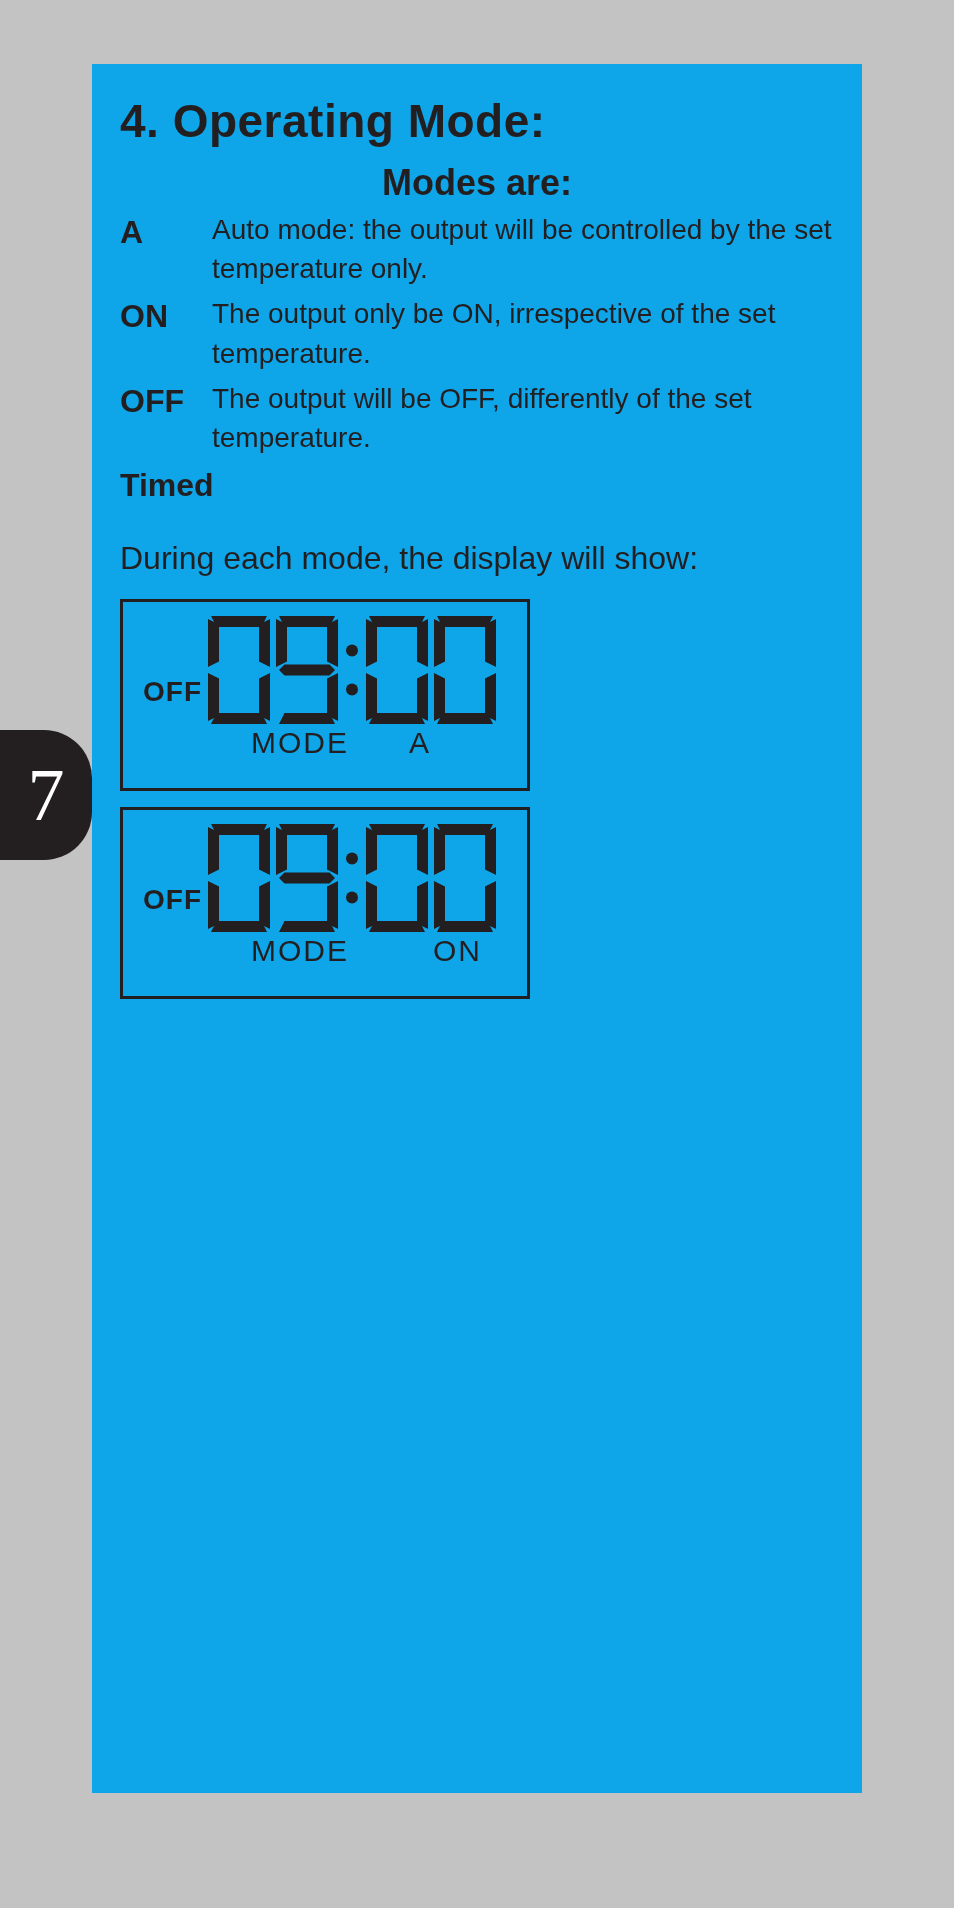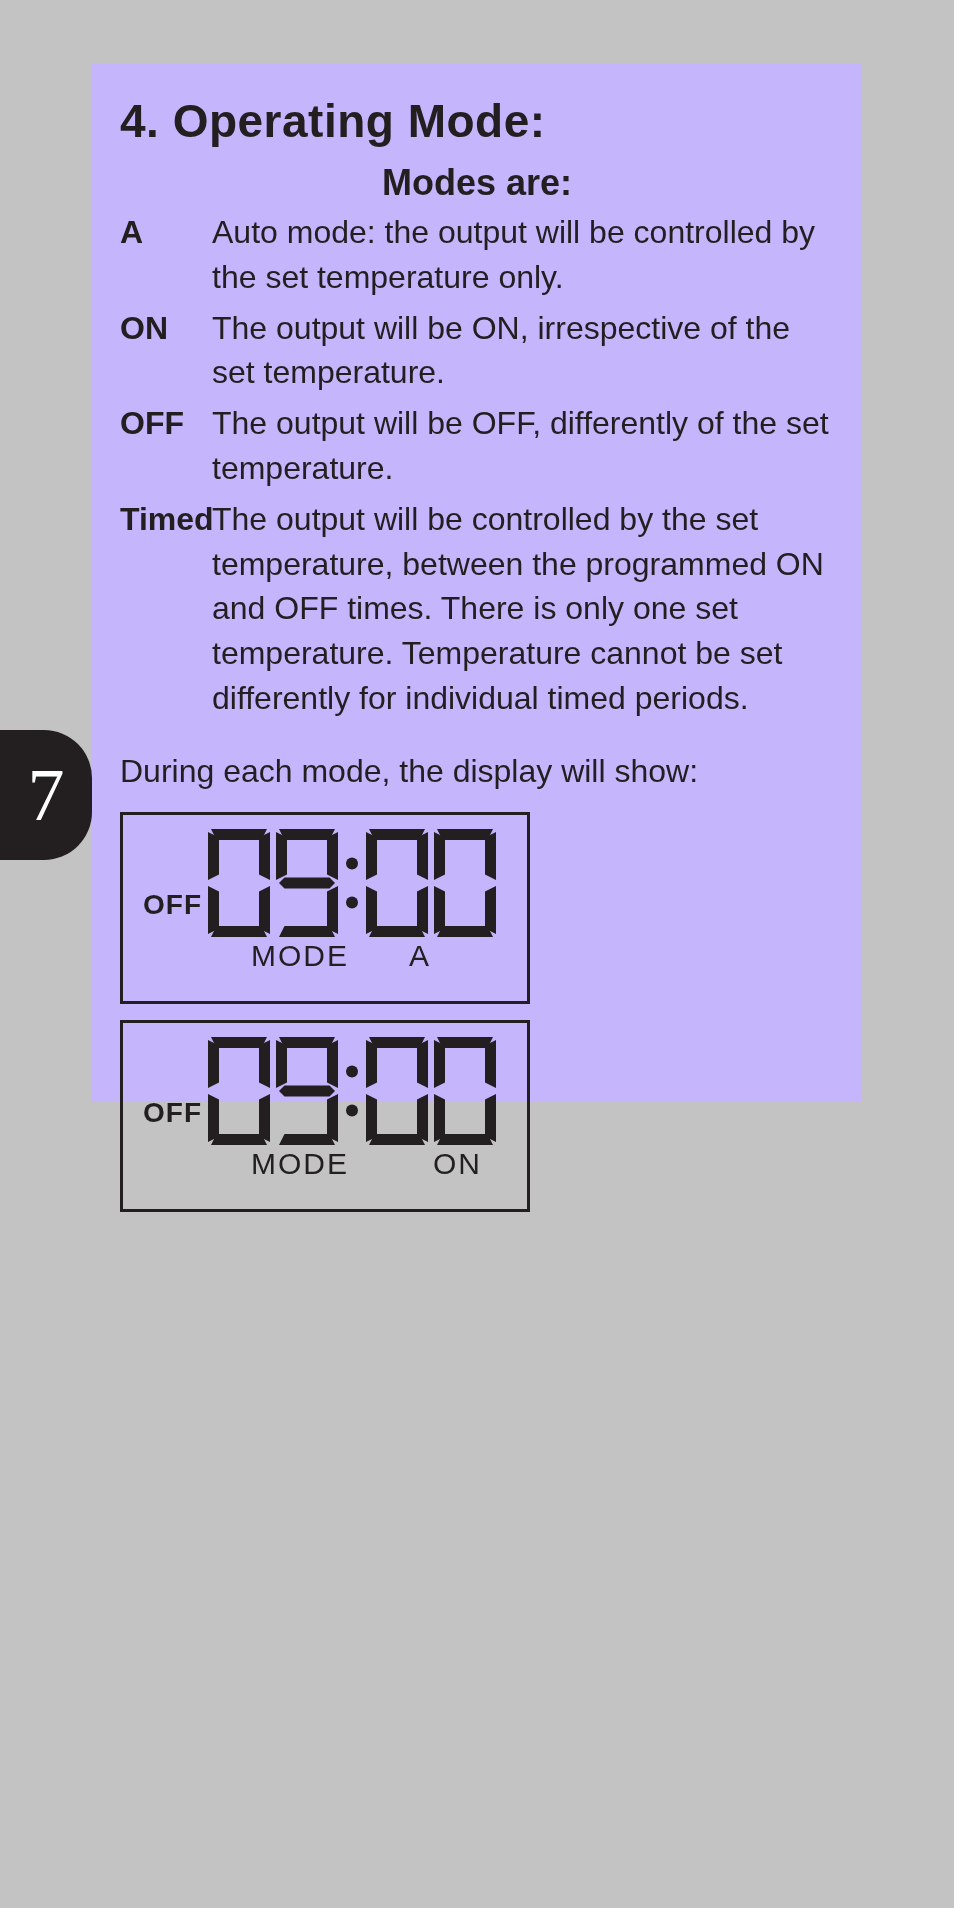--- a/index.html
+++ b/index.html
@@ -7,8 +7,8 @@
     .page {
       position:absolute;
       left:92px; top:64px;
-      width:770px; height:1038px;
-      background:#c4b5fd;
+      width:770px; height:1729px;
+      background:#0ea5e9;
       padding:30px 28px 12px 28px;
     }
     .tab {

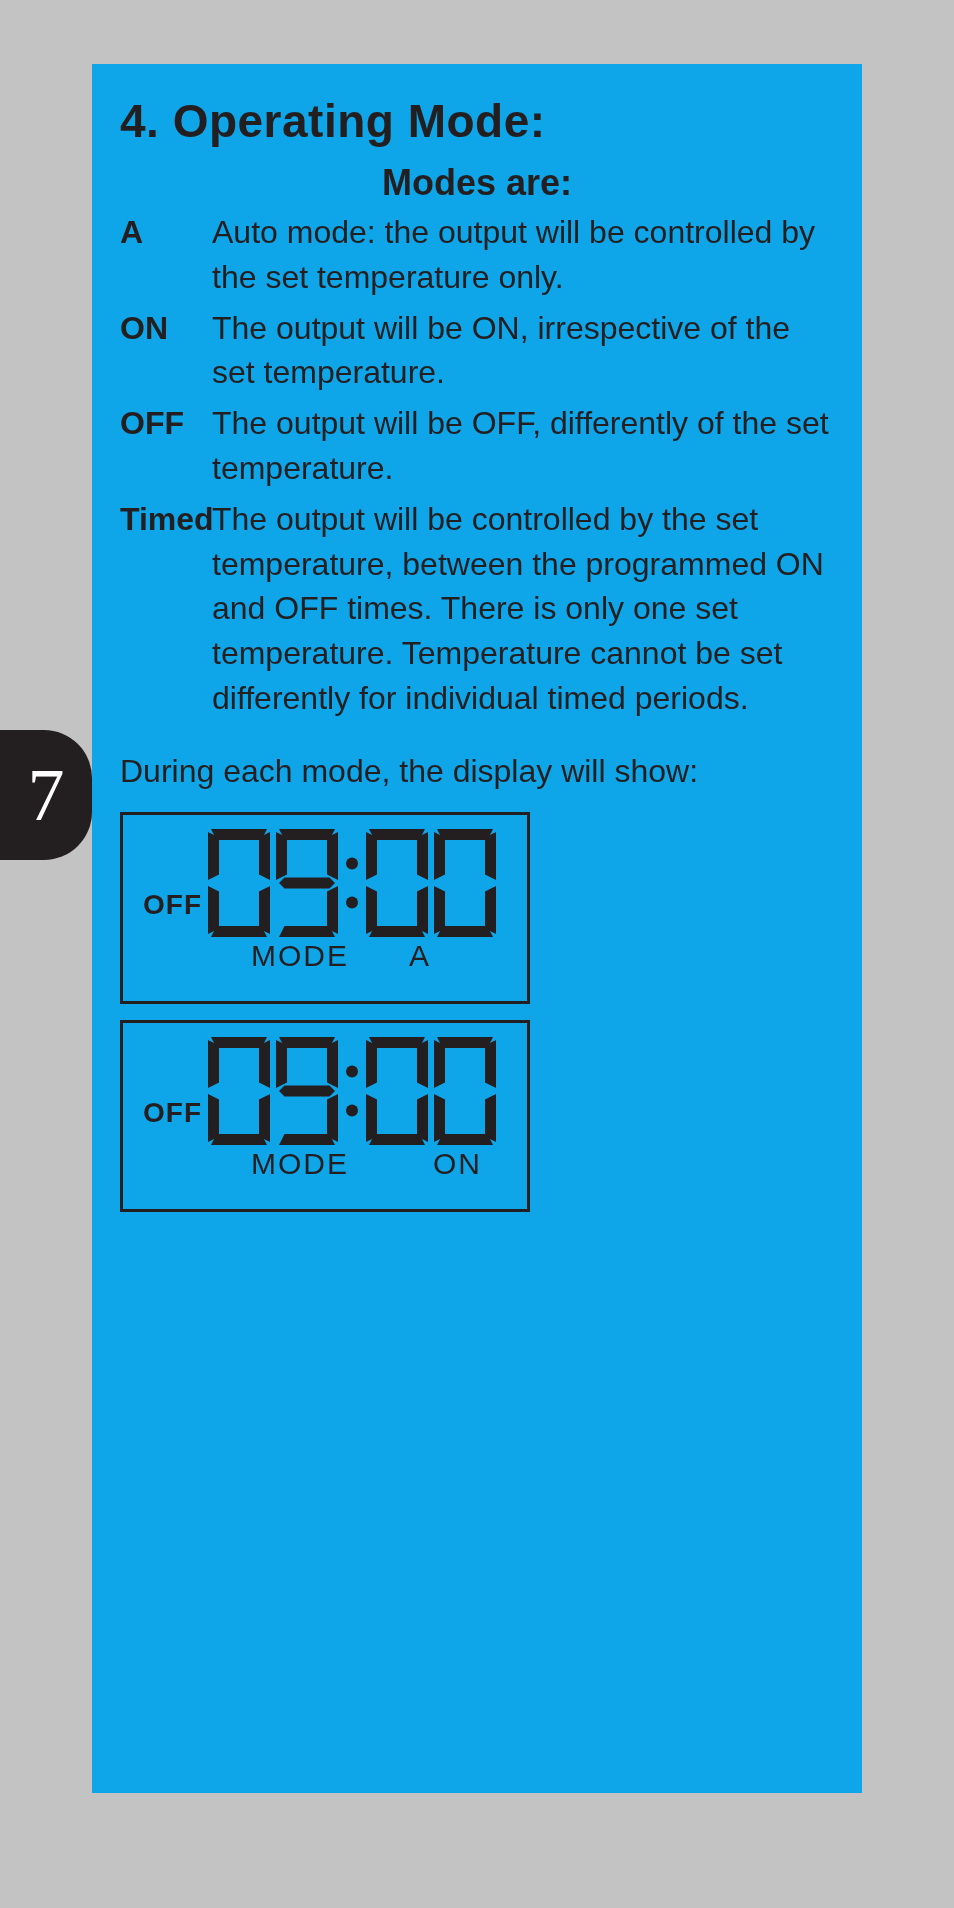--- a/index.html
+++ b/index.html
@@ -57,7 +57,7 @@
       line-height:1.4;
     }
     .mode-desc {
-      font-size:32px;
+      font-size:28px;
       line-height:1.4;
       font-weight:400;
     }

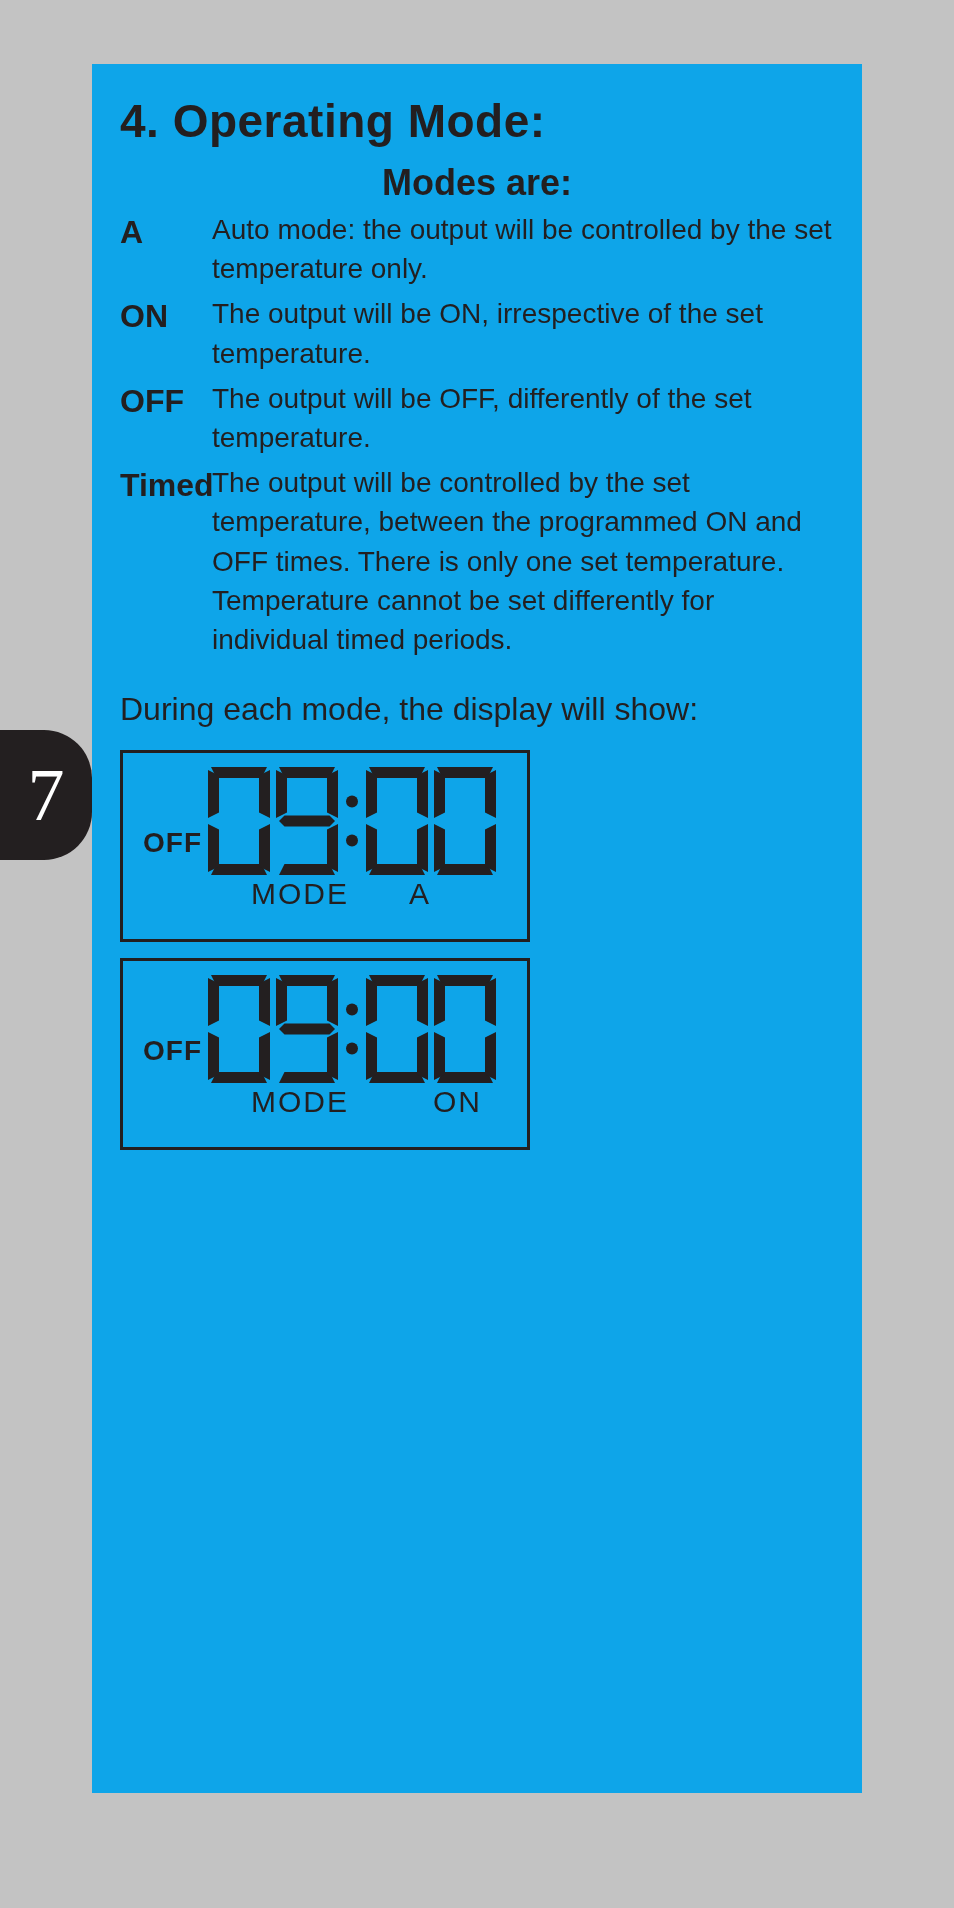--- a/index.html
+++ b/index.html
@@ -124,7 +124,7 @@
     </div>
     <div class="mode-row">
       <div class="mode-label">ON</div>
-      <div class="mode-desc">The output will be ON, irrespective of the set temperature.</div>
+      <div class="mode-desc">The output only be ON, irrespective of the set temperature.</div>
     </div>
     <div class="mode-row">
       <div class="mode-label">OFF</div>

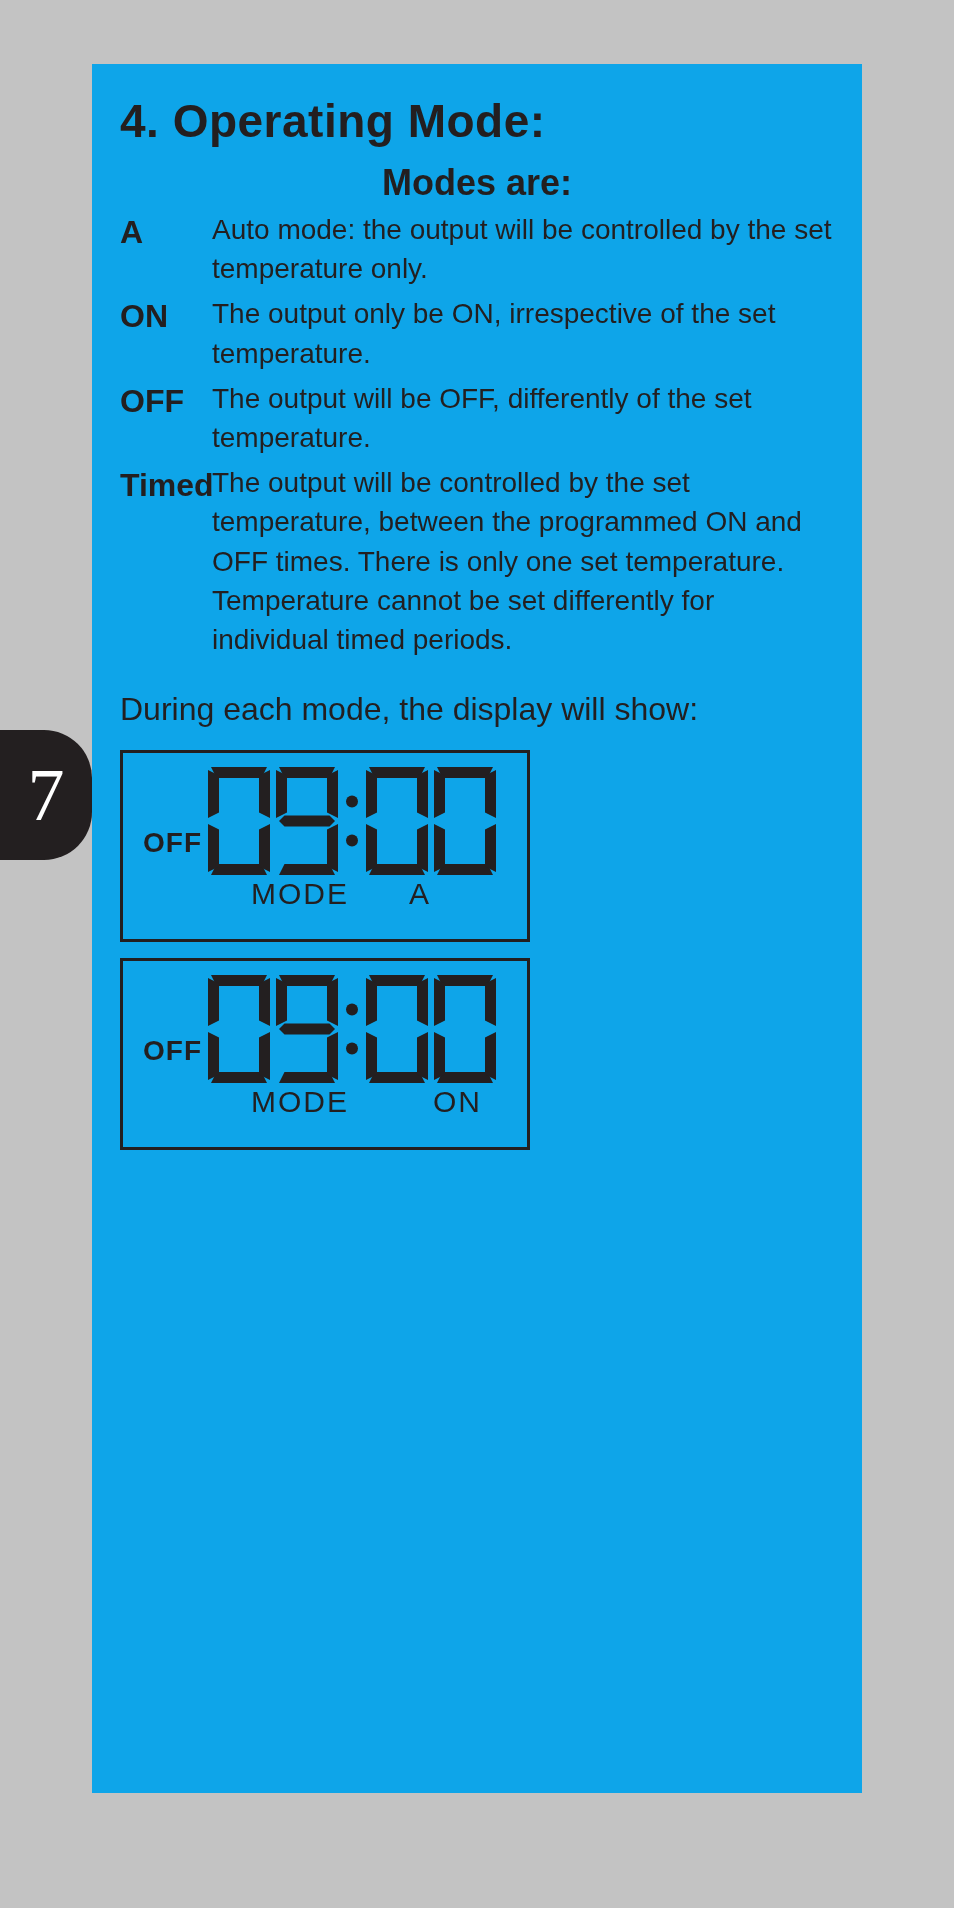--- a/index.html
+++ b/index.html
@@ -132,7 +132,6 @@
     </div>
     <div class="mode-row">
       <div class="mode-label">Timed</div>
-      <div class="mode-desc">The output will be controlled by the set temperature, between the programmed ON and OFF times. There is only one set temperature. Temperature cannot be set differently for individual timed periods.</div>
     </div>
   </div>
 

